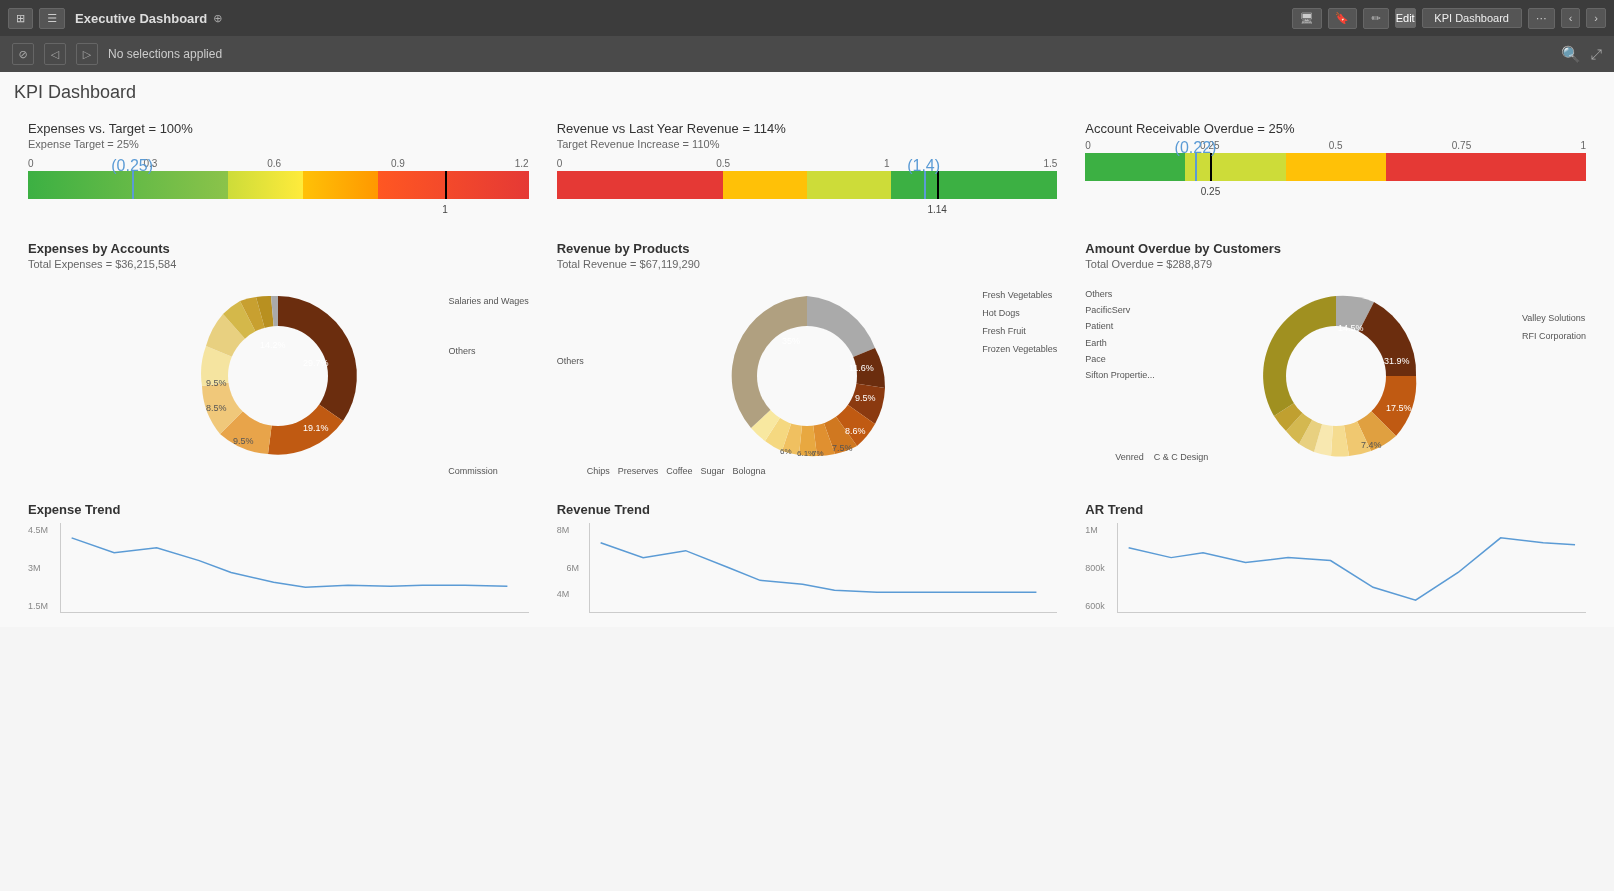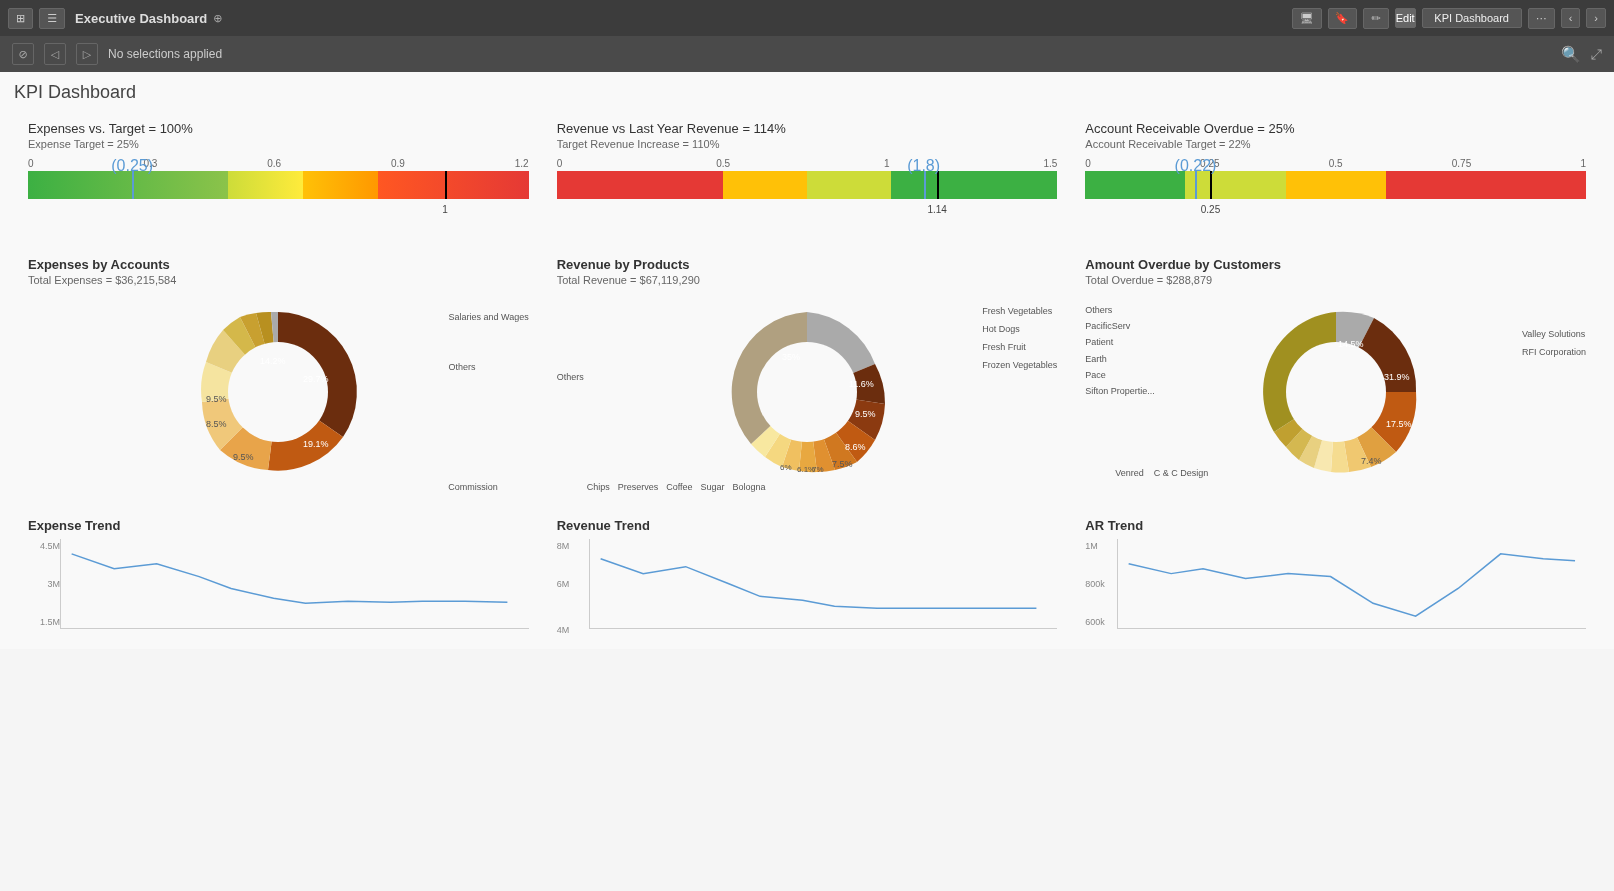--- a/index.html
+++ b/index.html
@@ -355,7 +355,6 @@
 
     <div class="kpi-panel">
       <div class="kpi-title">Account Receivable Overdue = 25%</div>
-      <div class="kpi-subtitle">Account Receivable Target = 22%</div>
       <div class="gauge-container">
         <div class="gauge-axis">
           <span>0</span>

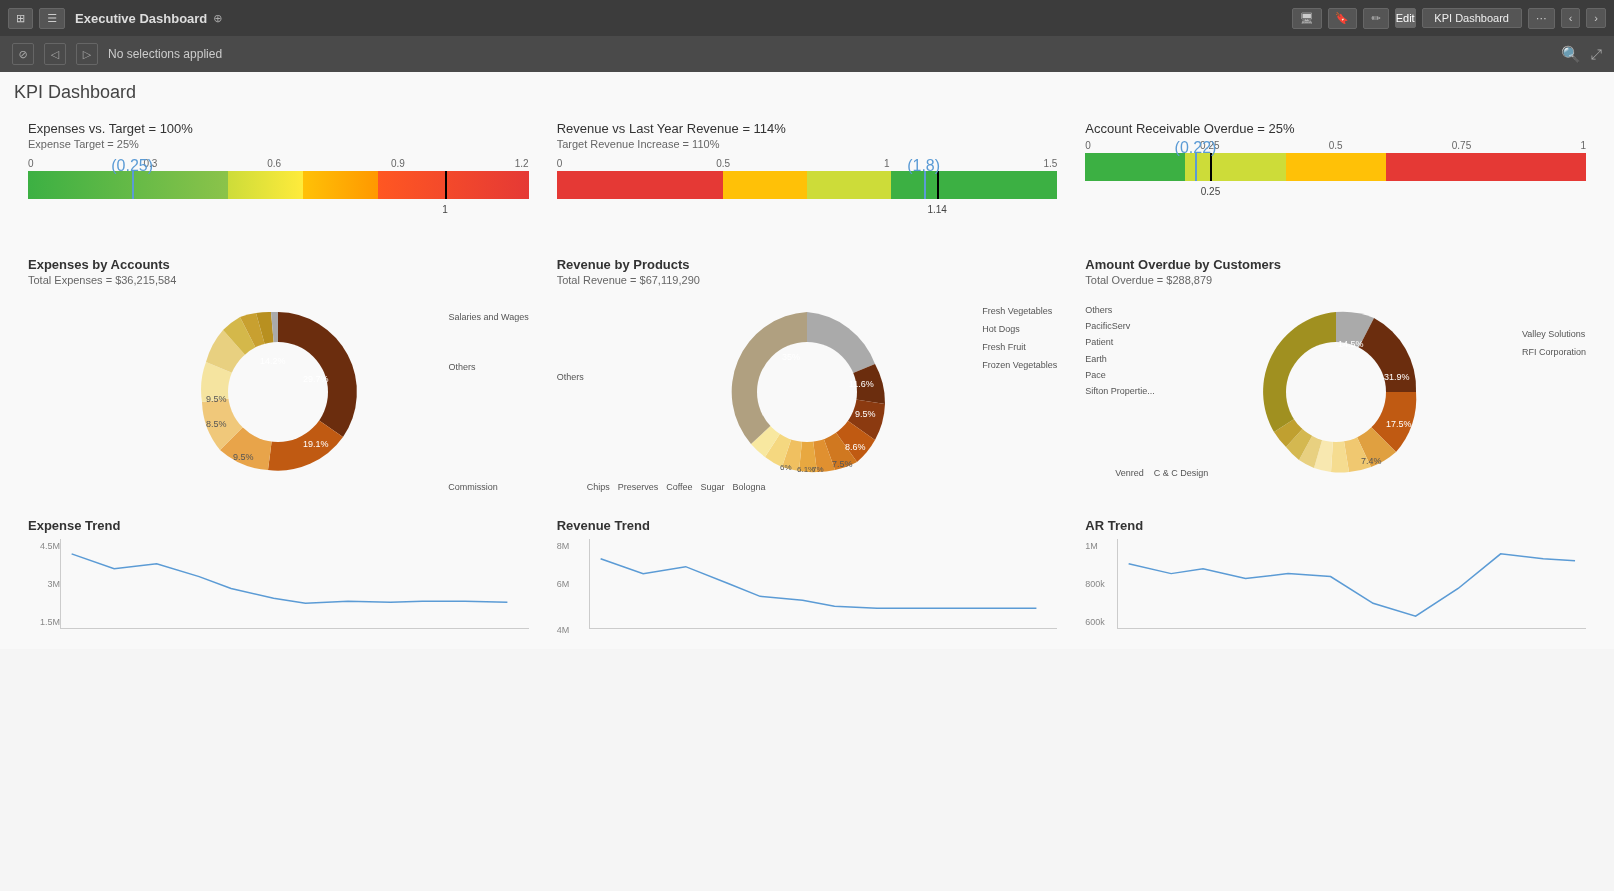--- a/index.html
+++ b/index.html
@@ -347,7 +347,7 @@
           <div class="gauge-marker" style="left:76%;"></div>
           <span class="gauge-label-value" style="left:76%;bottom:-16px;font-size:10px;color:#444;">1.14</span>
 
-          <span class="gauge-label-blue" style="left:73.3%;color:#5b9bd5;">(1.8)</span>
+          <span class="gauge-label-blue" style="left:73.3%;color:#5b9bd5;">(1.4)</span>
           <div style="position:absolute;top:0;left:73.3%;width:2px;height:100%;background:#5b9bd5;"></div>
         </div>
       </div>

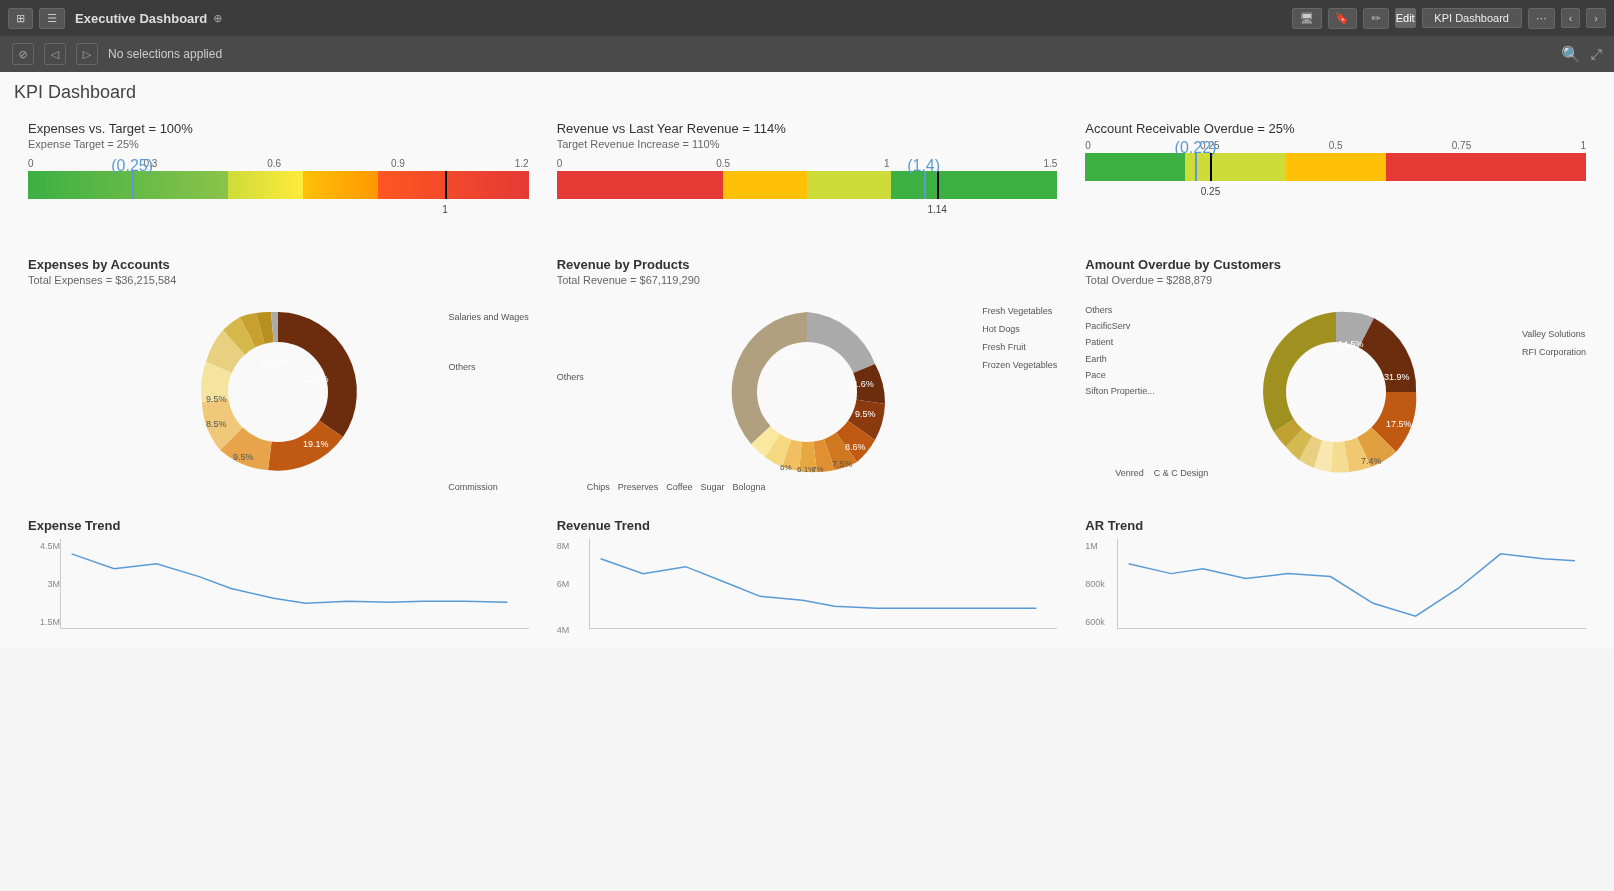--- a/index.html
+++ b/index.html
@@ -194,7 +194,7 @@
       display: grid;
       grid-template-columns: 1fr 1fr 1fr;
       gap: 0;
-      margin-top: 16px;
+      margin-top: 0;
     }
 
     .chart-panel {

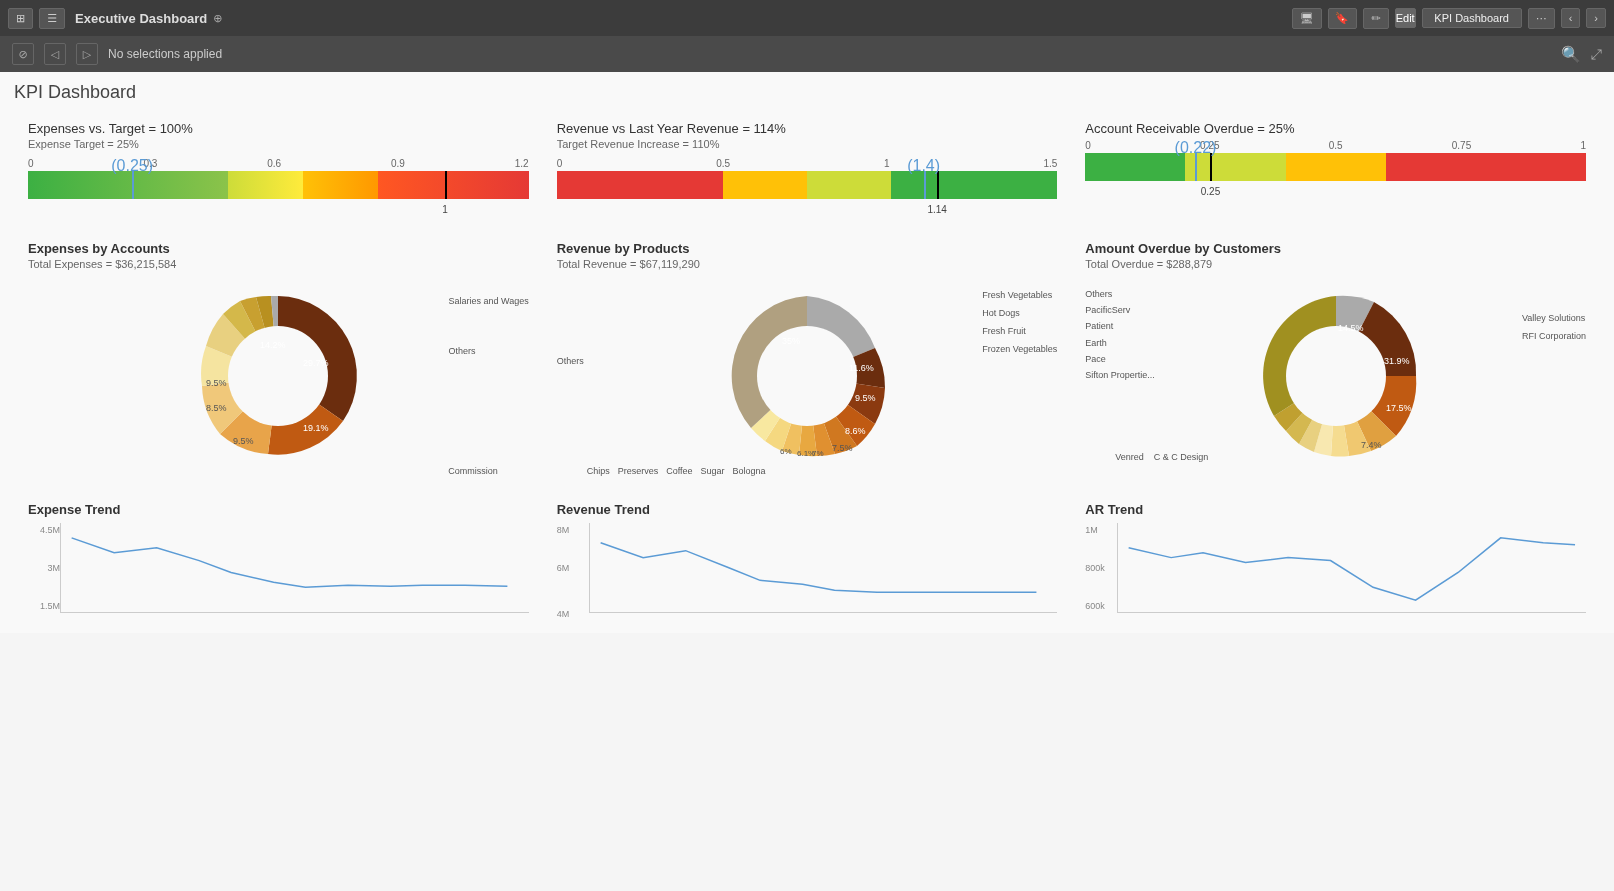--- a/index.html
+++ b/index.html
@@ -549,7 +549,7 @@
     <div class="trend-panel">
       <div class="trend-title">Expense Trend</div>
       <div style="display:flex;align-items:flex-start;">
-        <div style="width:32px;flex-shrink:0;font-size:9px;color:#888;padding-top:2px;text-align:right;">
+        <div style="width:32px;flex-shrink:0;font-size:9px;color:#888;padding-top:2px;">
           <div style="margin-bottom:28px;">4.5M</div>
           <div style="margin-bottom:28px;">3M</div>
           <div>1.5M</div>

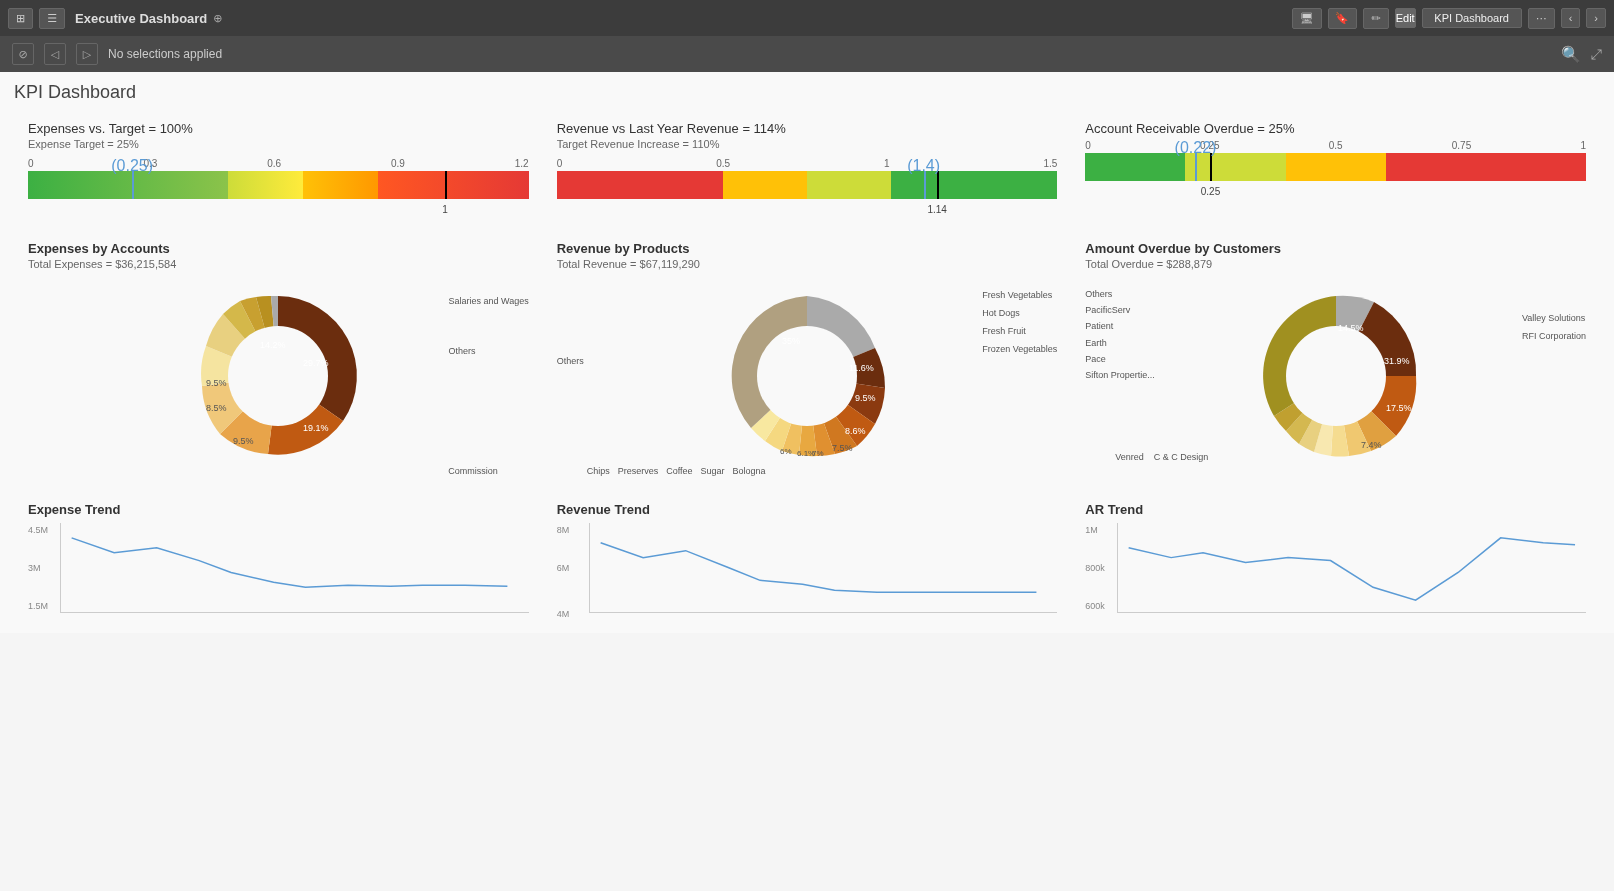--- a/index.html
+++ b/index.html
@@ -567,7 +567,7 @@
       <div style="display:flex;align-items:flex-start;">
         <div style="width:32px;flex-shrink:0;font-size:9px;color:#888;padding-top:2px;">
           <div style="margin-bottom:28px;">8M</div>
-          <div style="margin-bottom:36px;">6M</div>
+          <div style="margin-bottom:16px;text-align:center;">6M</div>
           <div>4M</div>
         </div>
         <div class="trend-chart" style="flex:1;height:90px;border-left:1px solid #ccc;border-bottom:1px solid #ccc;overflow:hidden;">

